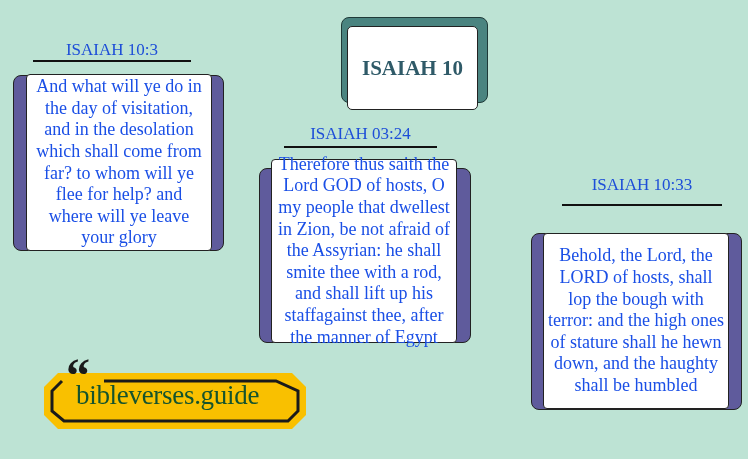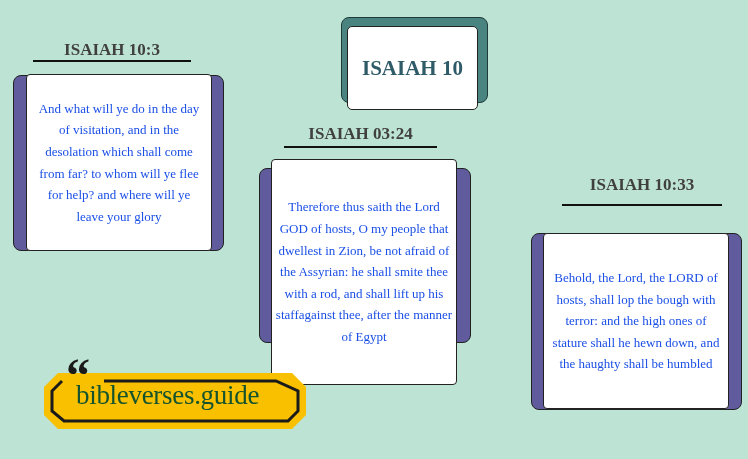--- a/index.html
+++ b/index.html
@@ -8,7 +8,7 @@
   .title-back { left:341px; top:17px; width:145px; height:84px; background:#4a8480; border:1px solid #1f3a38; border-radius:8px; }
   .title-card { left:347px; top:26px; width:129px; height:82px; background:#fff; border:1px solid #222; border-radius:5px; display:flex; align-items:center; justify-content:center; }
   .title-card span { font-weight:bold; font-size:21px; color:#2f5a68; }
-  .heading { text-align:center; font-weight:bold; font-size:17px; color:#404040; }
+  .heading { text-align:center; font-weight:normal; font-size:17px; color:#1d4ed8; }
   .rule { height:1.5px; background:#111; }
   .back { background:#5f5b9c; border:1px solid #222; border-radius:8px; }
   .card { background:#fff; border:1px solid #222; border-radius:4px; box-sizing:border-box; display:flex; align-items:center; justify-content:center; text-align:center; }

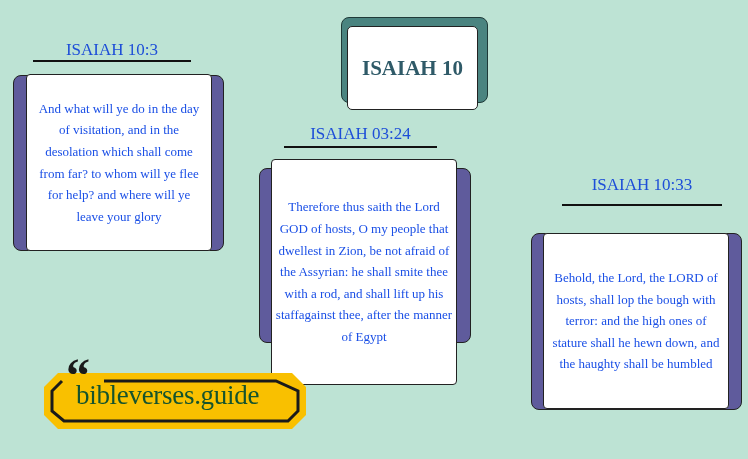--- a/index.html
+++ b/index.html
@@ -12,7 +12,7 @@
   .rule { height:1.5px; background:#111; }
   .back { background:#5f5b9c; border:1px solid #222; border-radius:8px; }
   .card { background:#fff; border:1px solid #222; border-radius:4px; box-sizing:border-box; display:flex; align-items:center; justify-content:center; text-align:center; }
-  .card p { margin:0; color:#1a4fe6; font-size:13px; line-height:21.6px; }
+  .card p { margin:0; color:#1a4fe6; font-size:18px; line-height:21.6px; }
   .logo { left:44px; top:373px; width:262px; height:56px; }
   .logo-text { left:76px; top:380px; font-size:27px; color:#14532d; font-weight:normal; letter-spacing:-0.3px; }
   .quote { left:66px; top:352px; font-size:48px; font-weight:bold; color:#1a1a1a; line-height:48px; }

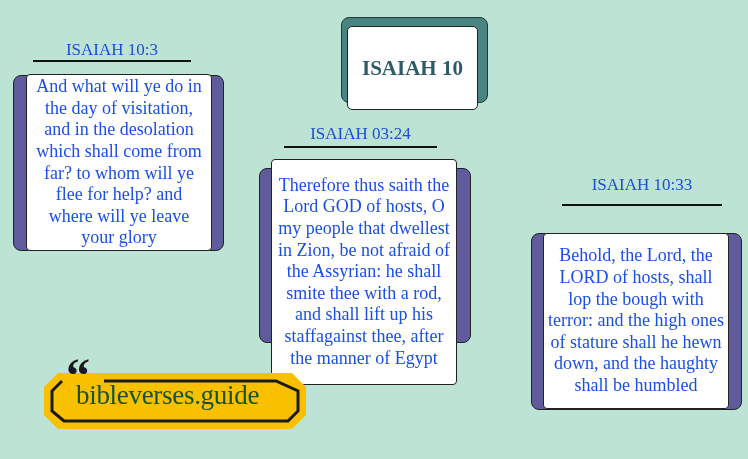--- a/index.html
+++ b/index.html
@@ -35,7 +35,7 @@
 <div class="abs heading" style="left:284px; top:124px; width:153px;">ISAIAH 03:24</div>
 <div class="abs rule" style="left:284px; top:146px; width:153px;"></div>
 <div class="abs back" style="left:259px; top:168px; width:210px; height:173px;"></div>
-<div class="abs card" style="left:271px; top:159px; width:186px; height:226px; padding:2px 2px;align-items:center;">
+<div class="abs card" style="left:271px; top:159px; width:186px; height:184px; padding:2px 2px;align-items:center;">
   <p>Therefore thus saith the Lord GOD of hosts, O my people that dwellest in Zion, be not afraid of the Assyrian: he shall smite thee with a rod, and shall lift up his staffagainst thee, after the manner of Egypt</p>
 </div>
 

